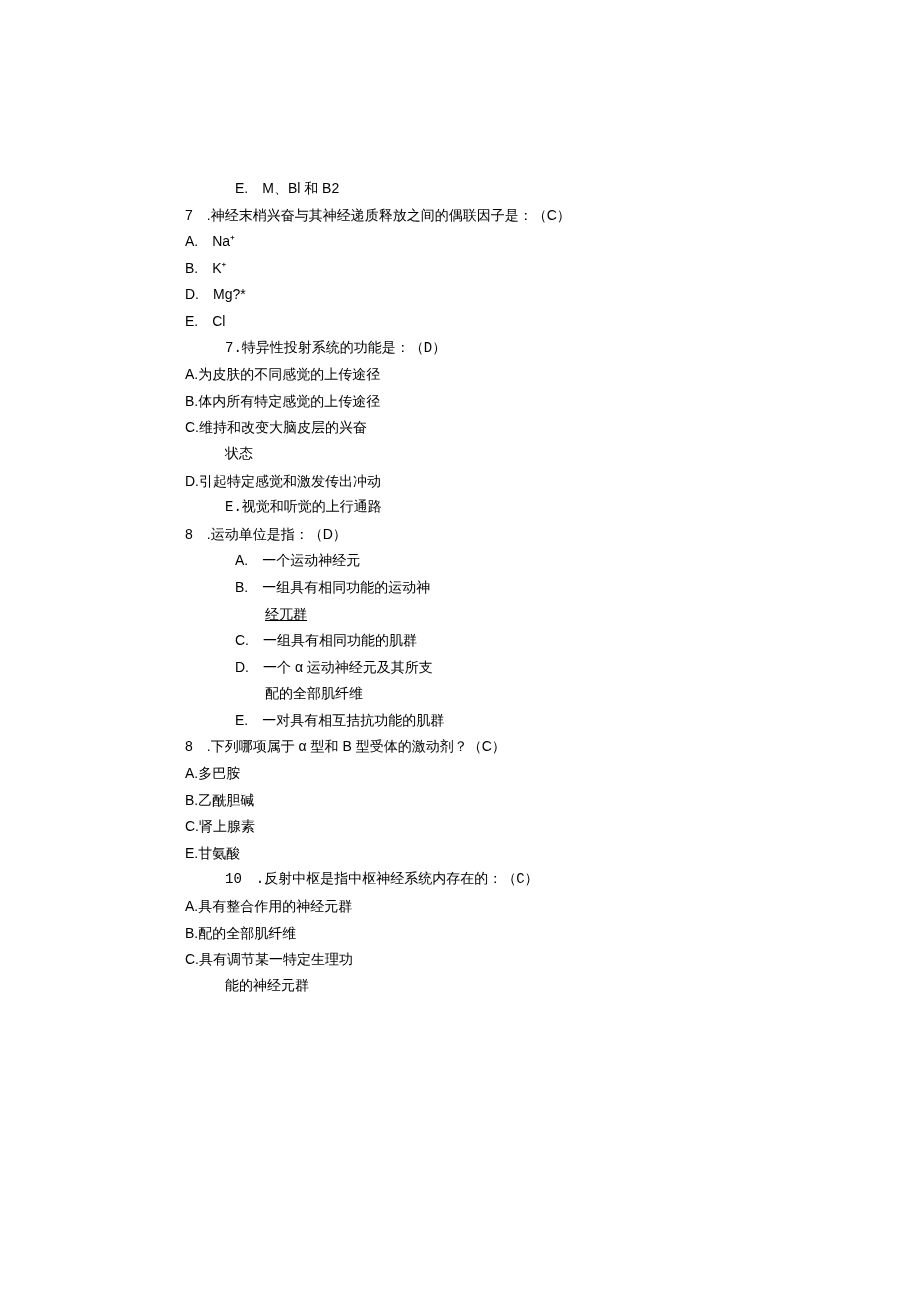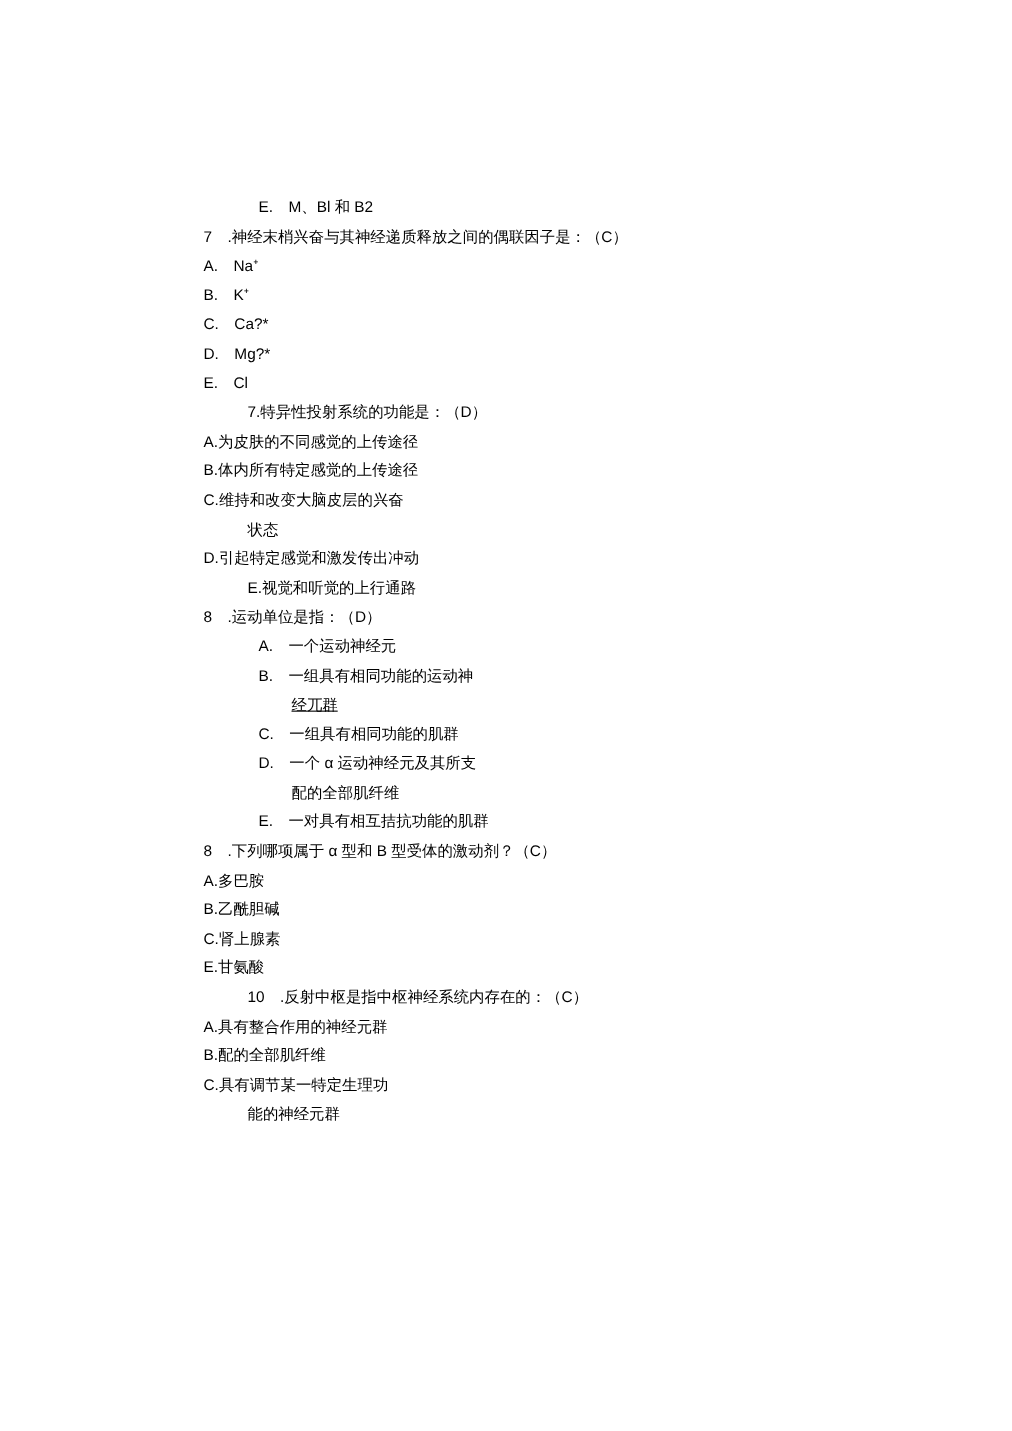--- a/index.html
+++ b/index.html
@@ -32,7 +32,6 @@
       <p class="line ">7　.神经末梢兴奋与其神经递质释放之间的偶联因子是：（C）</p>
       <p class="line ">A.　Na⁺</p>
       <p class="line ">B.　K⁺</p>
-      <p class="line ">C.　Ca?*</p>
       <p class="line ">D.　Mg?*</p>
       <p class="line ">E.　Cl</p>
       <p class="line indent-3">7.特异性投射系统的功能是：（D）</p>

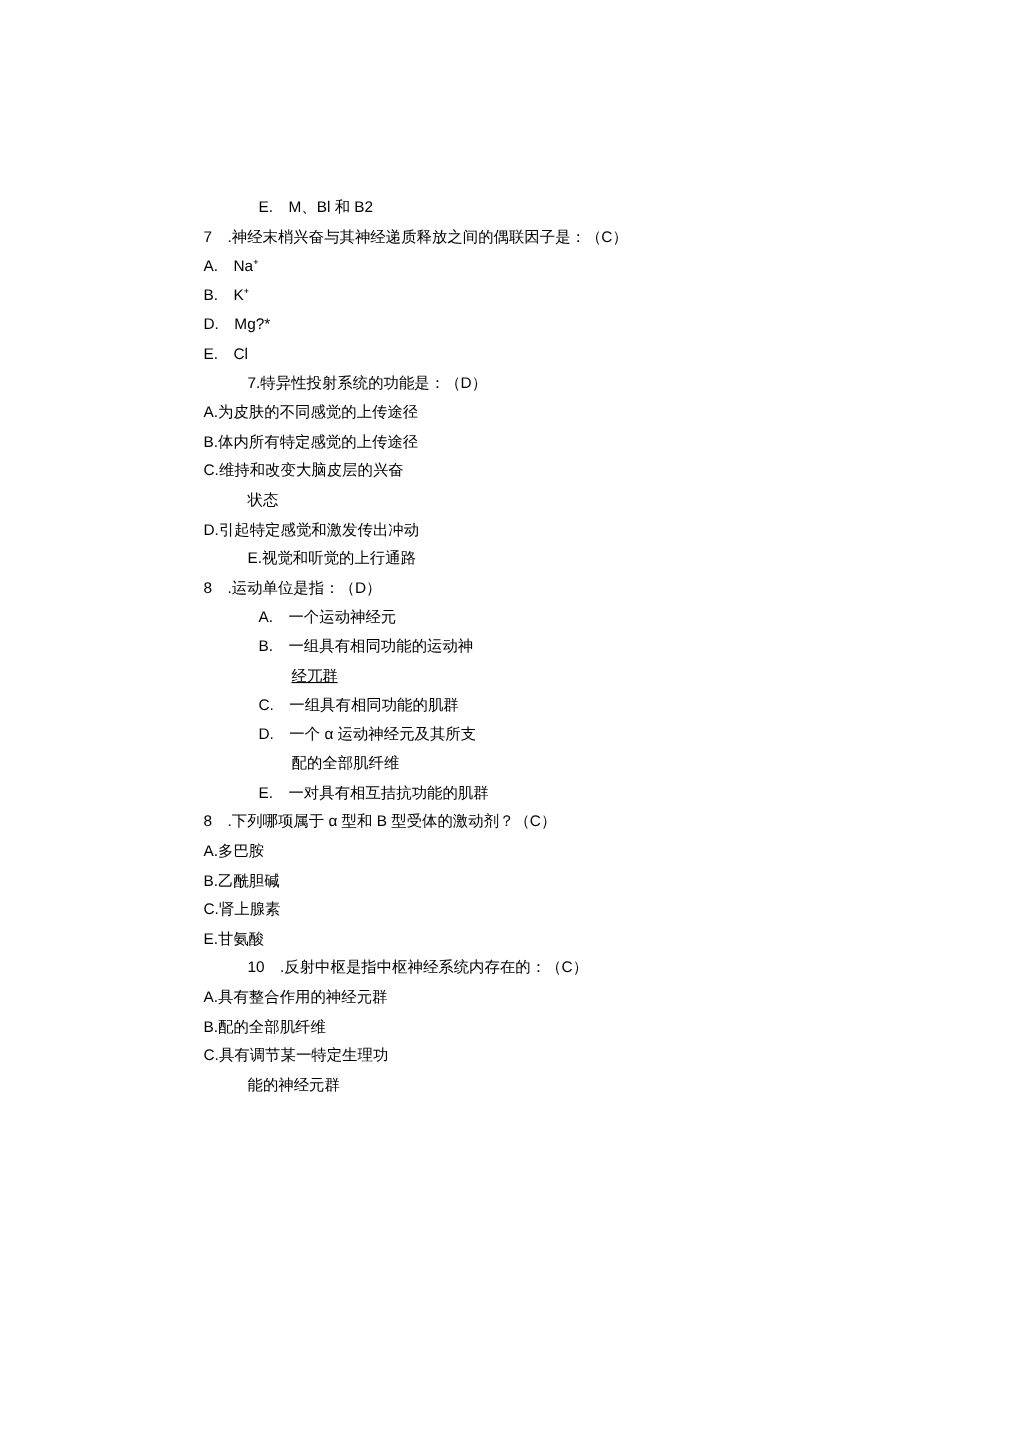--- a/index.html
+++ b/index.html
@@ -21,7 +21,7 @@
     margin: 0;
   }
   .indent-1 { padding-left: 50px; }
-  .indent-3 { padding-left: 40px; }
+  .indent-3 { padding-left: 40px; font-family: Liberation Mono, monospace; }
 </style>
 </head>
 <body>

